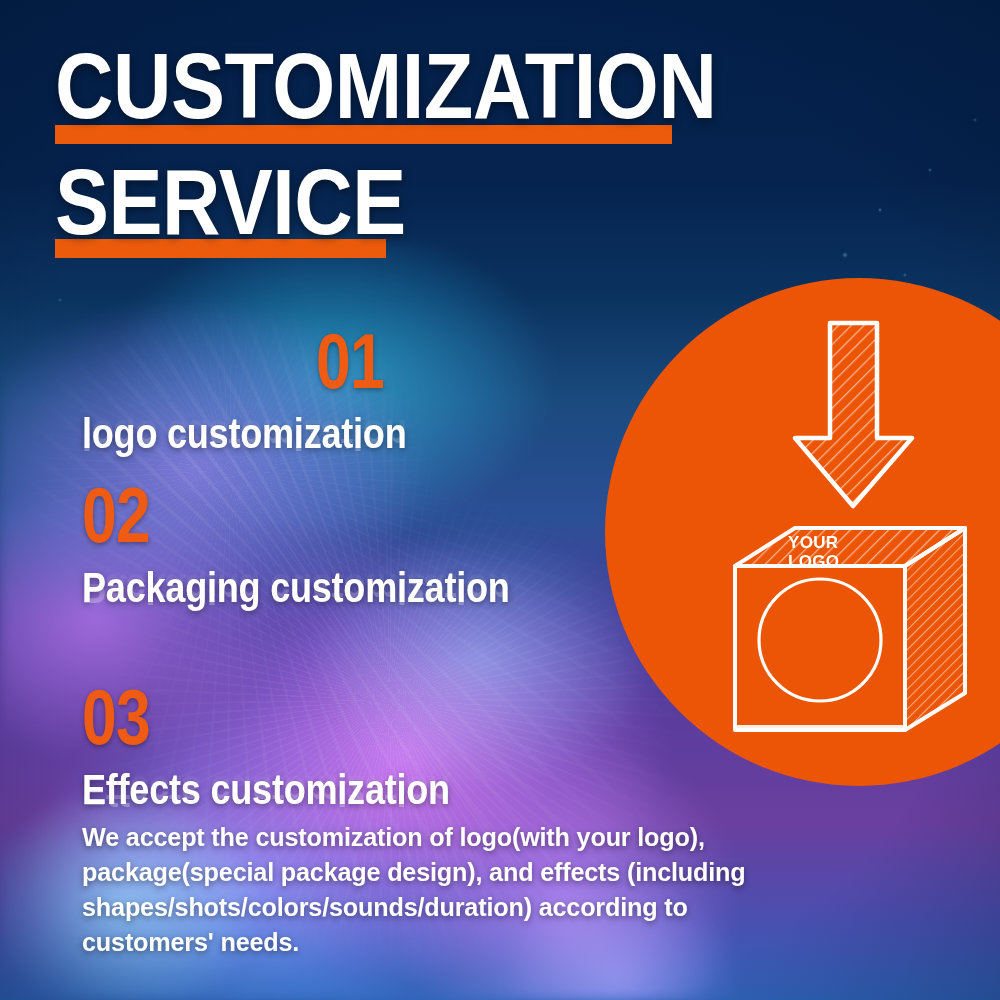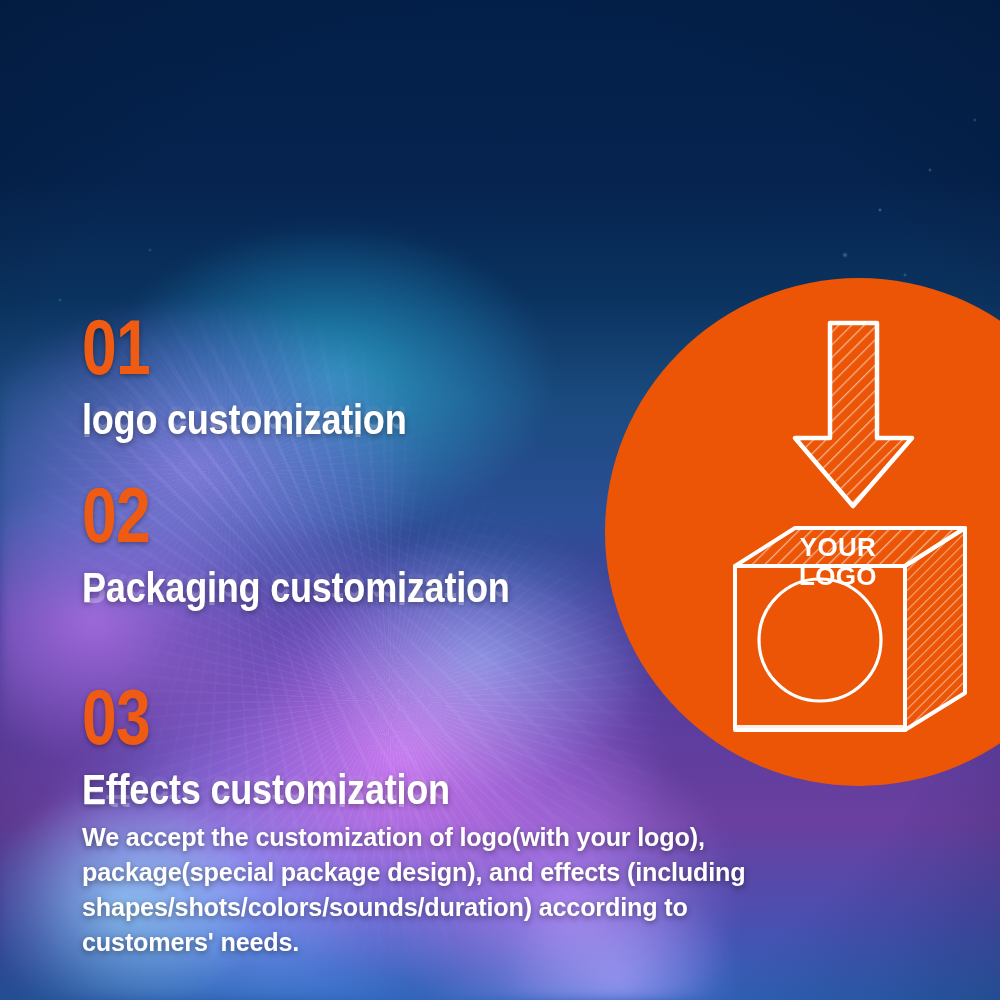--- a/index.html
+++ b/index.html
@@ -211,6 +211,12 @@
   <div class="bg-layer bg-sparkles"></div>
   <div class="bg-layer bg-vignette"></div>
 
+  <div class="title-block">
+    <div class="title-line title-line-1">CUSTOMIZATION</div>
+    <div class="title-rule title-rule-1"></div>
+    <div class="title-line title-line-2">SERVICE</div>
+    <div class="title-rule title-rule-2"></div>
+  </div>
 
   <div class="feature feature-1">
     <div class="feature-num">01</div>

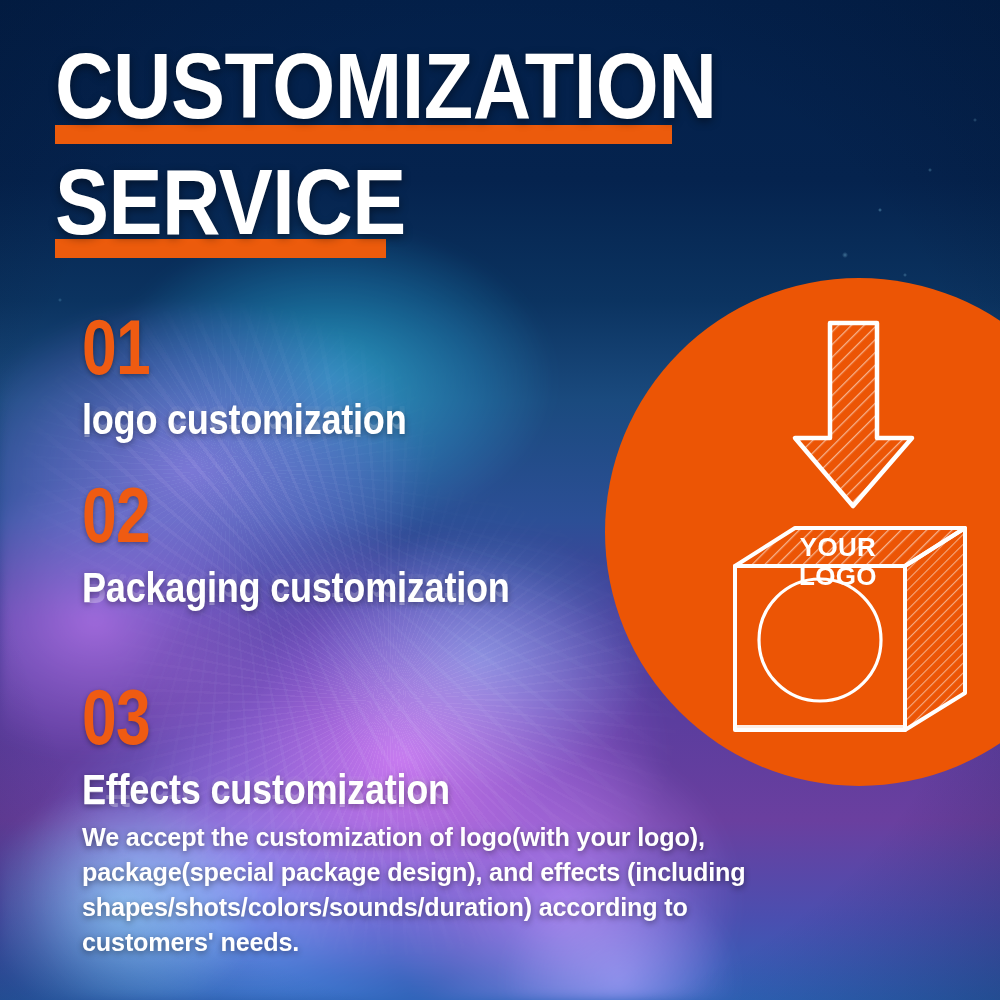--- a/index.html
+++ b/index.html
@@ -147,7 +147,7 @@
     mask-image: linear-gradient(to top, rgba(0,0,0,0) 5%, rgba(0,0,0,0.85) 88%);
     pointer-events: none;
   }
-  .feature-1 { top: 316px; }
+  .feature-1 { top: 330px; text-align: right; }
   .feature-2 { top: 484px; }
   .feature-3 { top: 686px; }
 

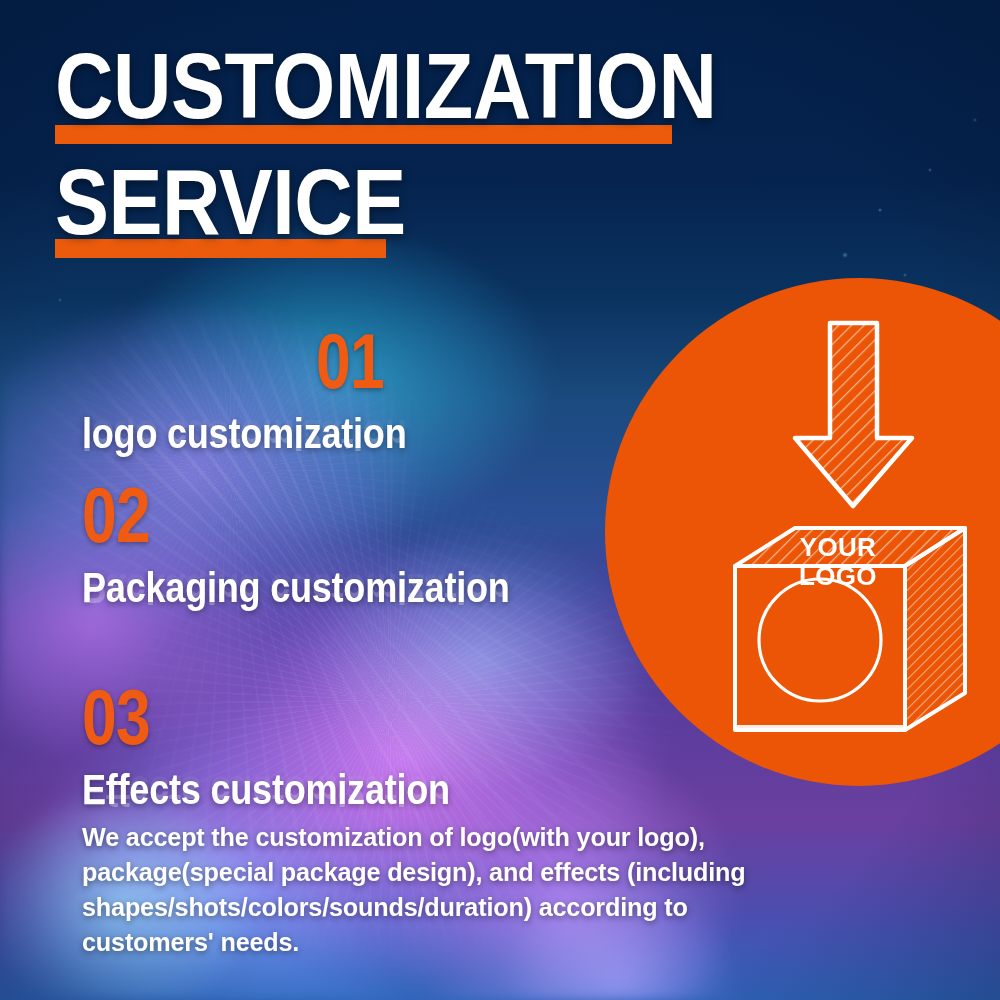--- a/index.html
+++ b/index.html
@@ -190,10 +190,9 @@
     left: 788px;
     top: 533px;
     width: 100px;
-    text-align: center;
-    color: #ffffff;
-    font-weight: 700;
-    font-size: 26px;
+    color: #ffffff;
+    font-weight: 700;
+    font-size: 17px;
     line-height: 1.12;
     letter-spacing: 0.3px;
   }

